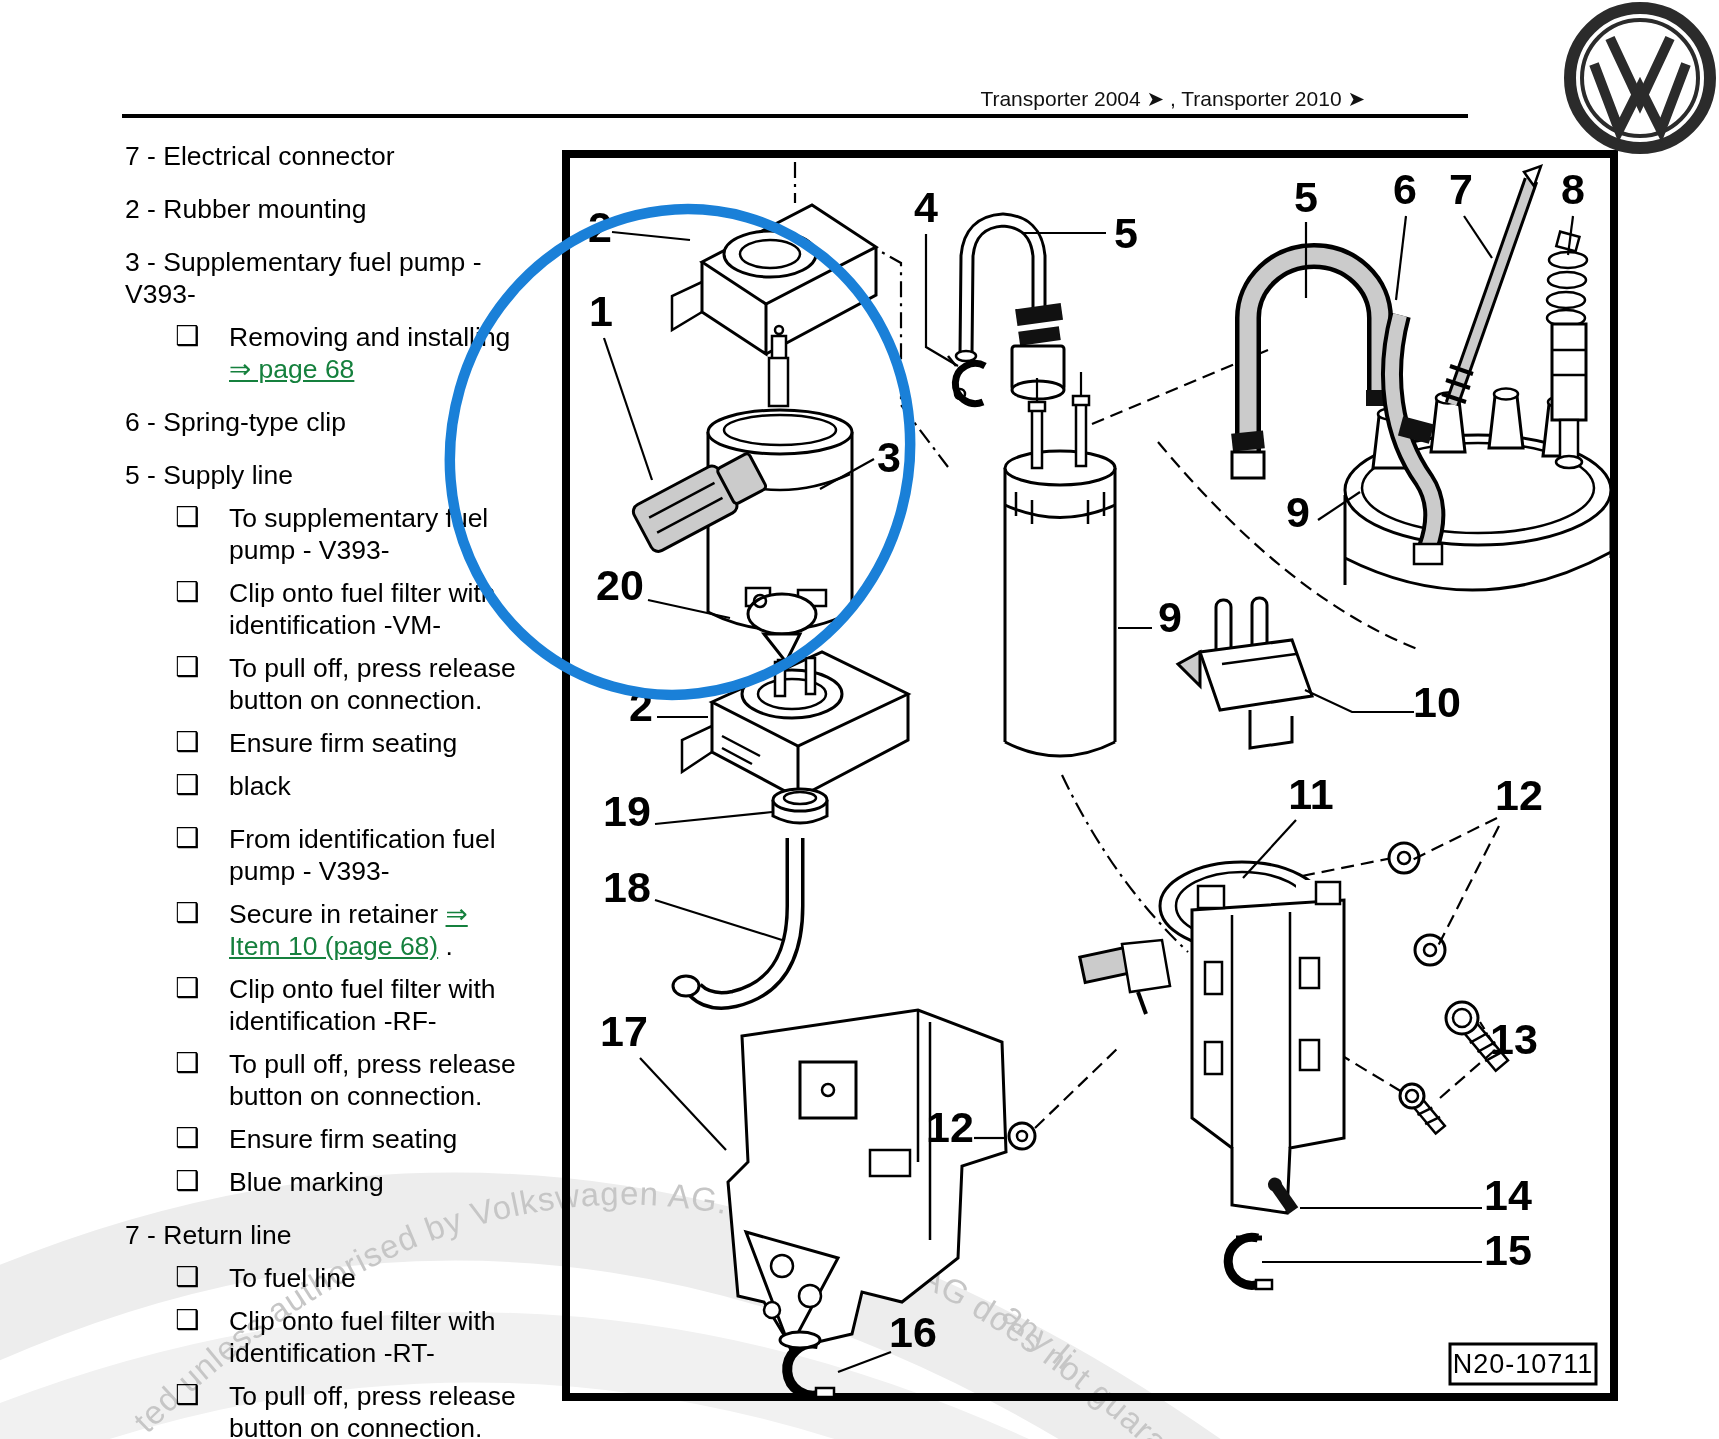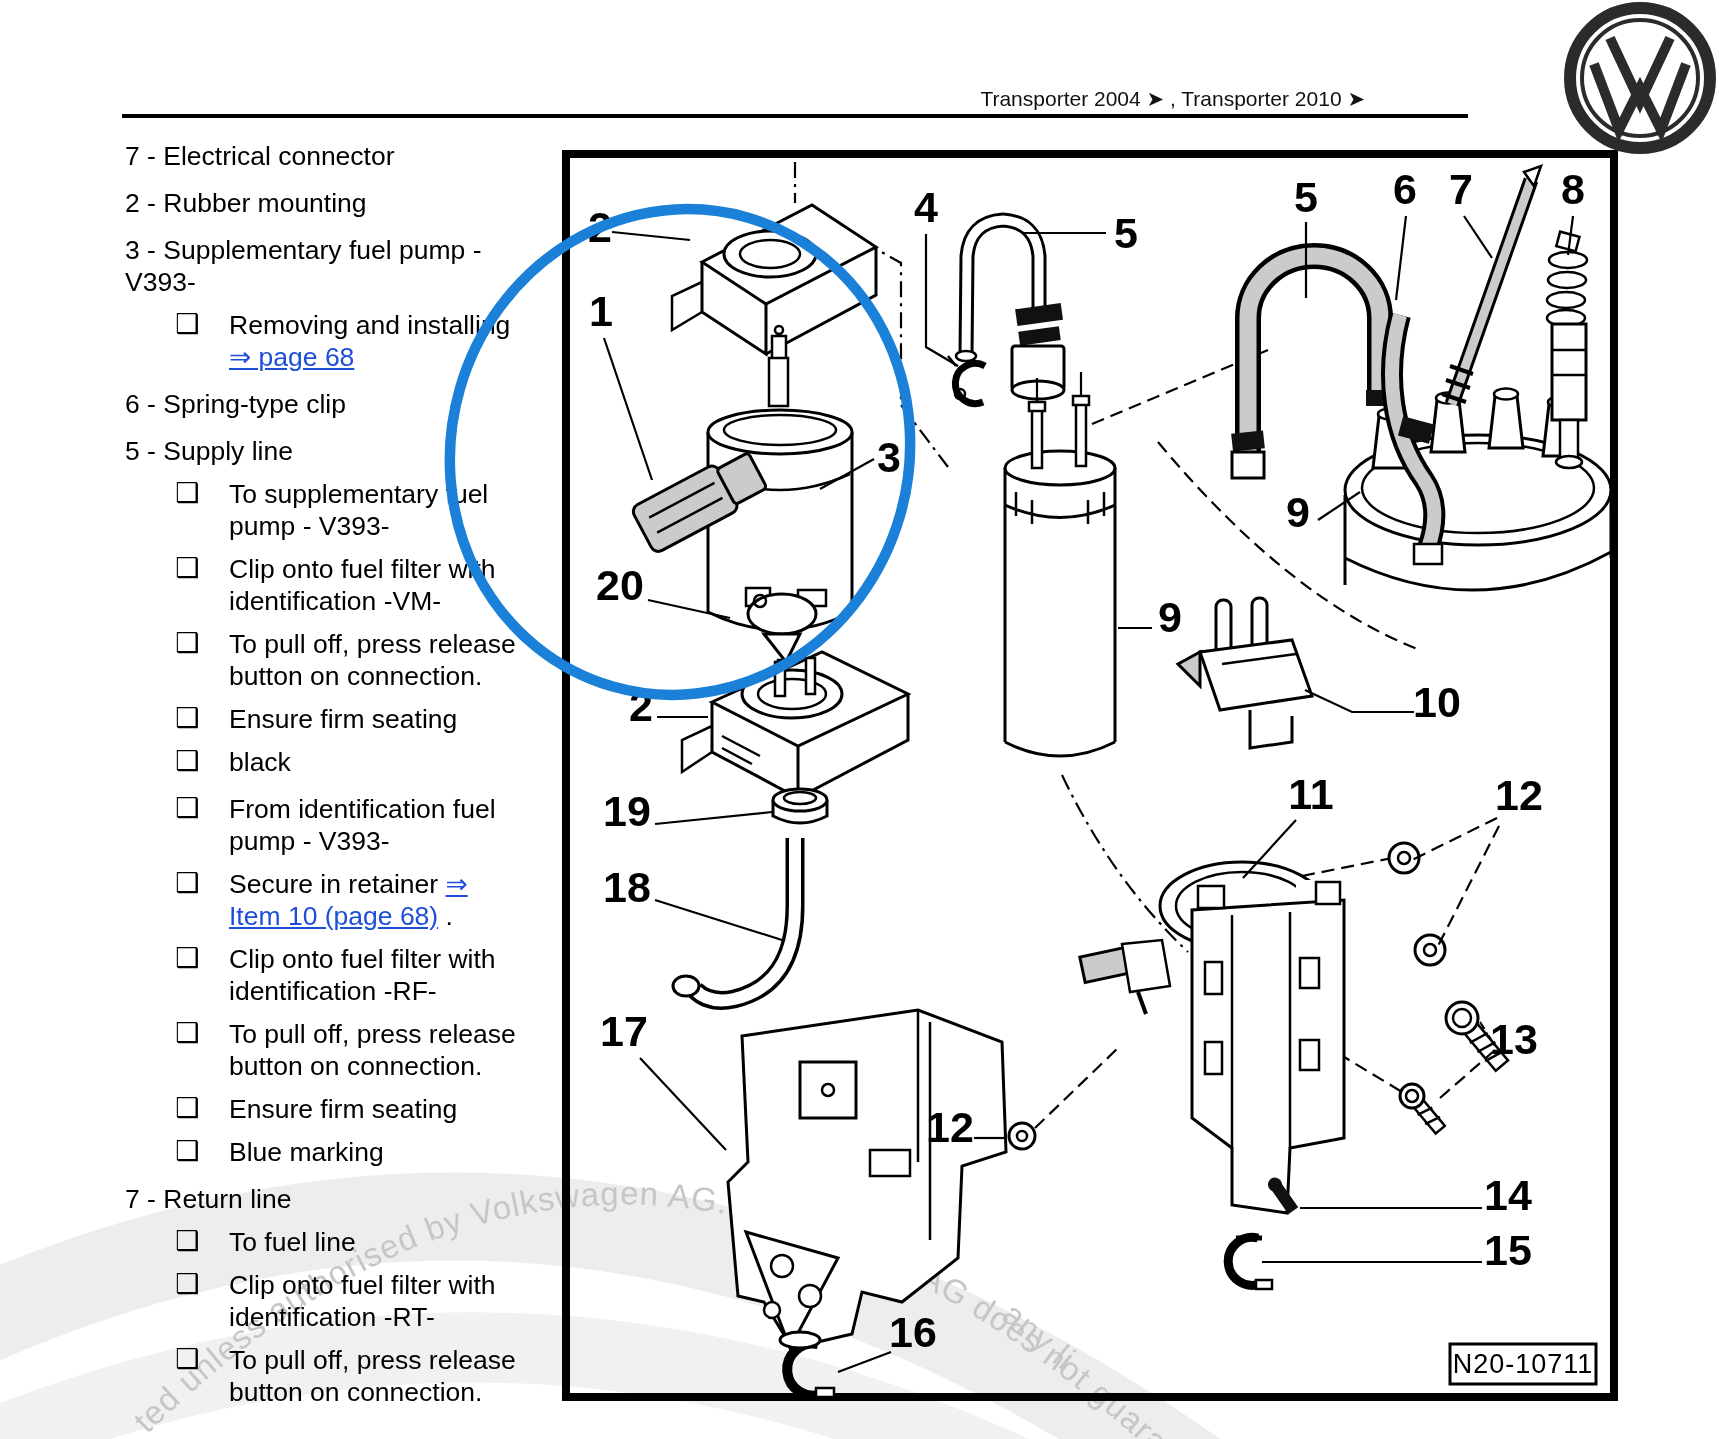--- a/index.html
+++ b/index.html
@@ -11,7 +11,7 @@
   .logo{position:absolute;left:1562px;top:0px;z-index:4;}
   
   .plist{position:absolute;left:125px;top:140px;width:402px;font-size:26.5px;line-height:32px;z-index:2;}
-  .pl-item{margin-top:15px;}
+  .pl-item{margin-top:21px;}
   .pl-item:first-child{margin-top:0;}
   .pl-sub{position:relative;margin:11px 0 0 50px;padding-left:54px;width:292px;}
   .pl-bullet{position:absolute;left:0;top:-1px;font-size:27px;font-family:"DejaVu Sans",sans-serif;}

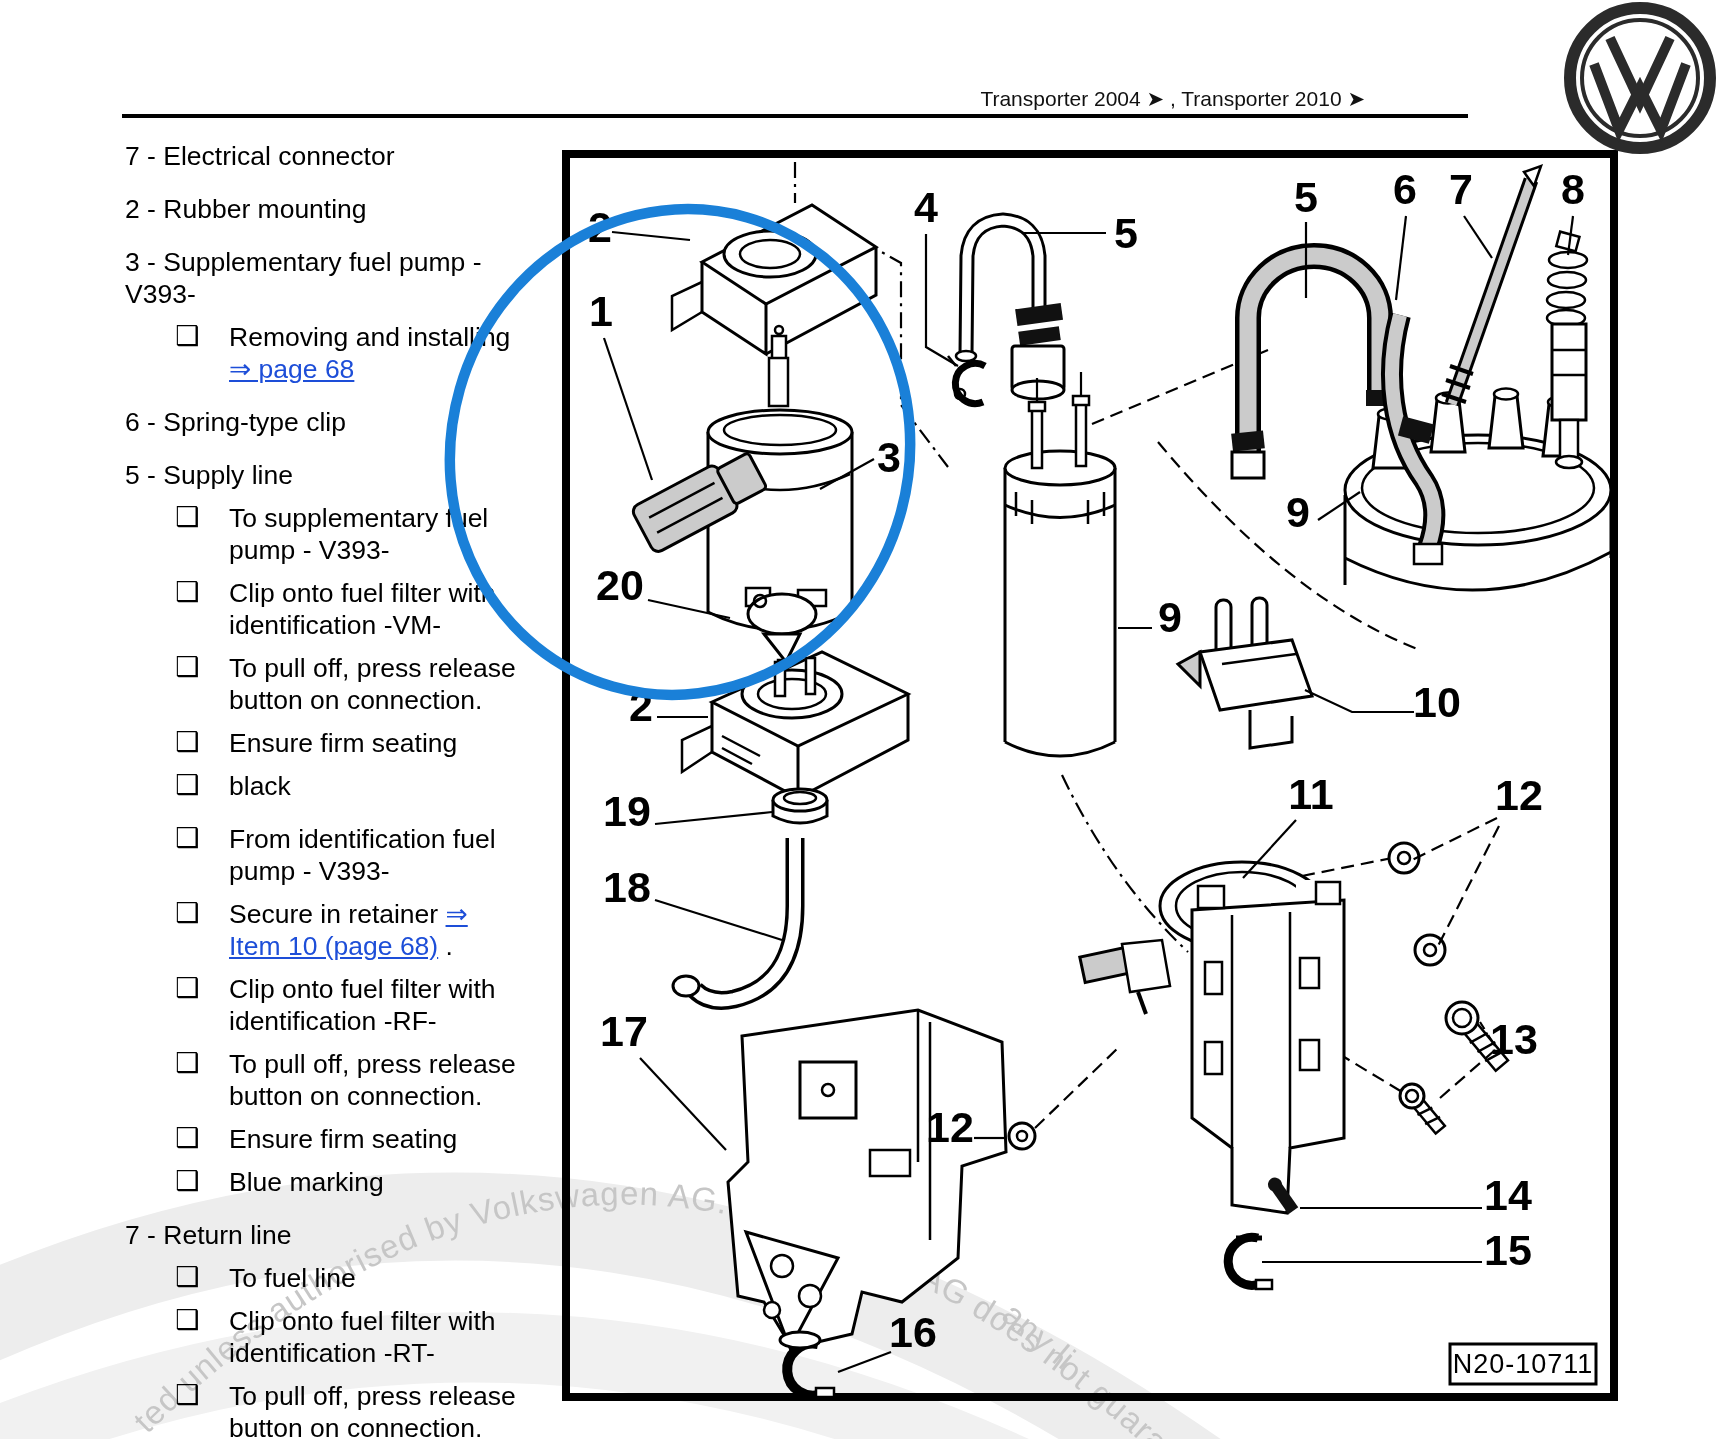--- a/index.html
+++ b/index.html
@@ -15,7 +15,7 @@
   .pl-item:first-child{margin-top:0;}
   .pl-sub{position:relative;margin:11px 0 0 50px;padding-left:54px;width:292px;}
   .pl-bullet{position:absolute;left:0;top:-1px;font-size:27px;font-family:"DejaVu Sans",sans-serif;}
-  .link{color:#1d4ed8;text-decoration:underline;}
+  .link{color:#15803d;text-decoration:underline;}
   
   .lay{position:absolute;left:0;top:0;}
   #wm{z-index:0;}

